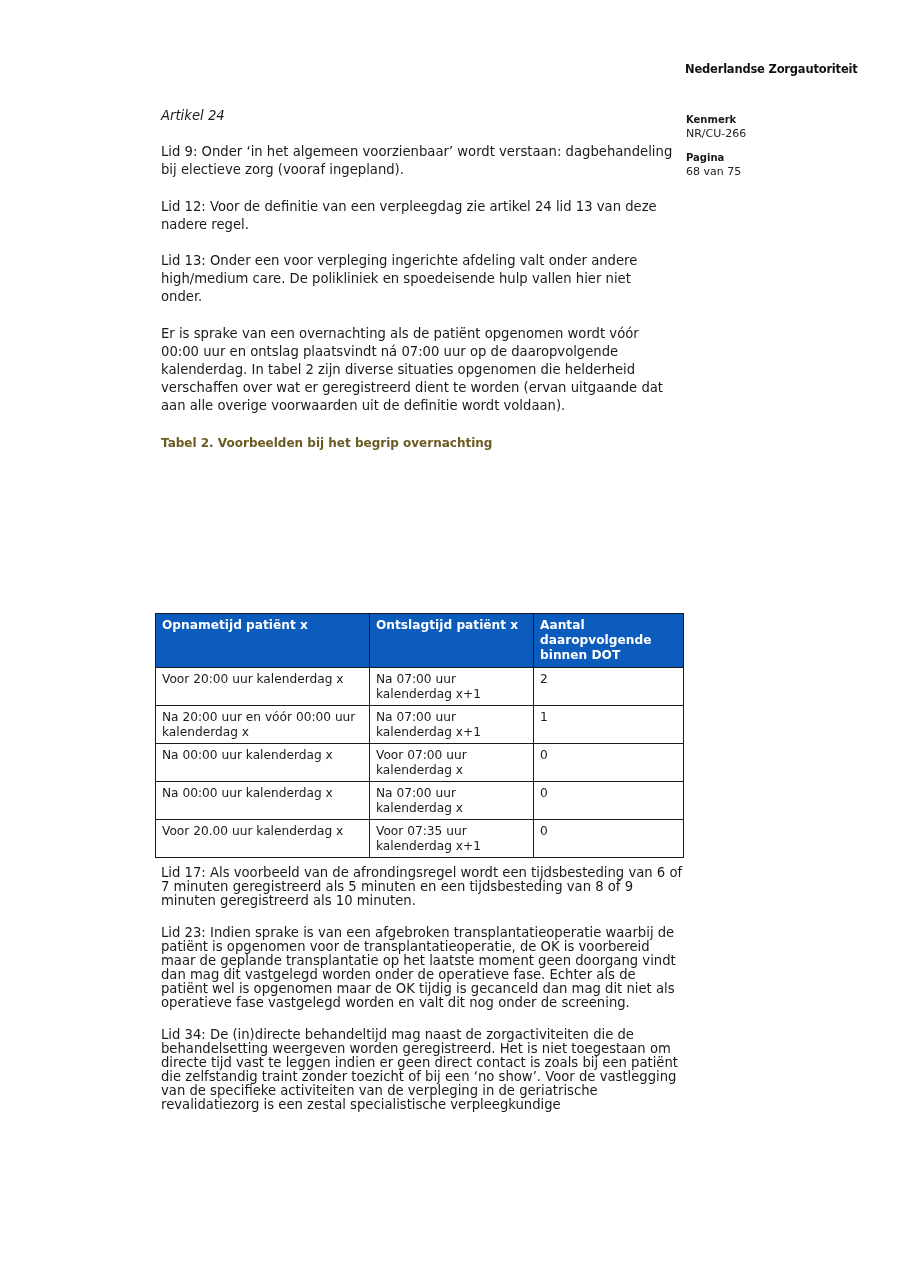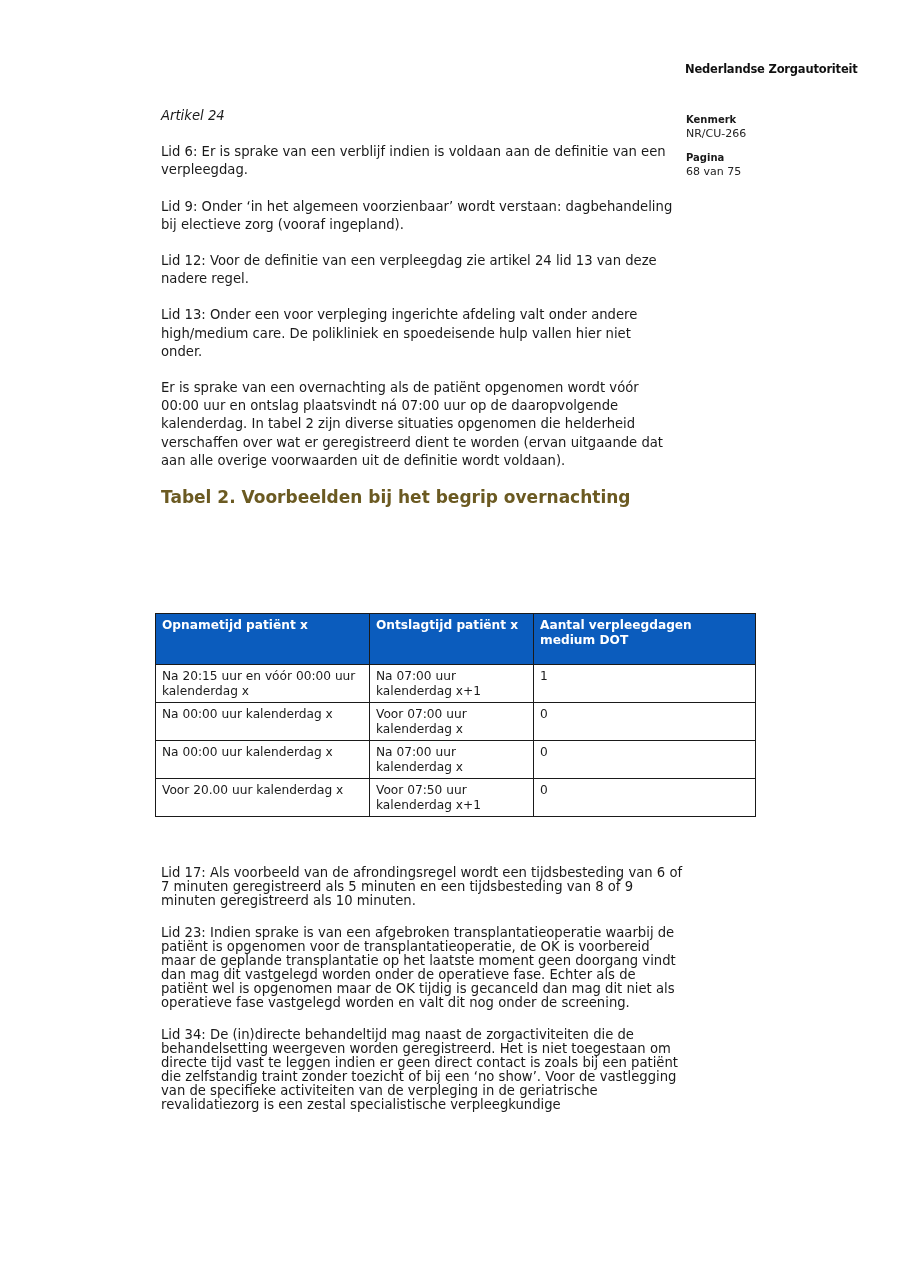--- a/index.html
+++ b/index.html
@@ -34,7 +34,6 @@
 
 <div class="main">
   <p class="article">Artikel 24</p>
-  <p>Lid 6: Er is sprake van een verblijf indien is voldaan aan de definitie van een verpleegdag.</p>
   <p>Lid 9: Onder ‘in het algemeen voorzienbaar’ wordt verstaan: dagbehandeling bij electieve zorg (vooraf ingepland).</p>
   <p>Lid 12: Voor de definitie van een verpleegdag zie artikel 24 lid 13 van deze nadere regel.</p>
   <p>Lid 13: Onder een voor verpleging ingerichte afdeling valt onder andere high/medium care. De polikliniek en spoedeisende hulp vallen hier niet onder.</p>

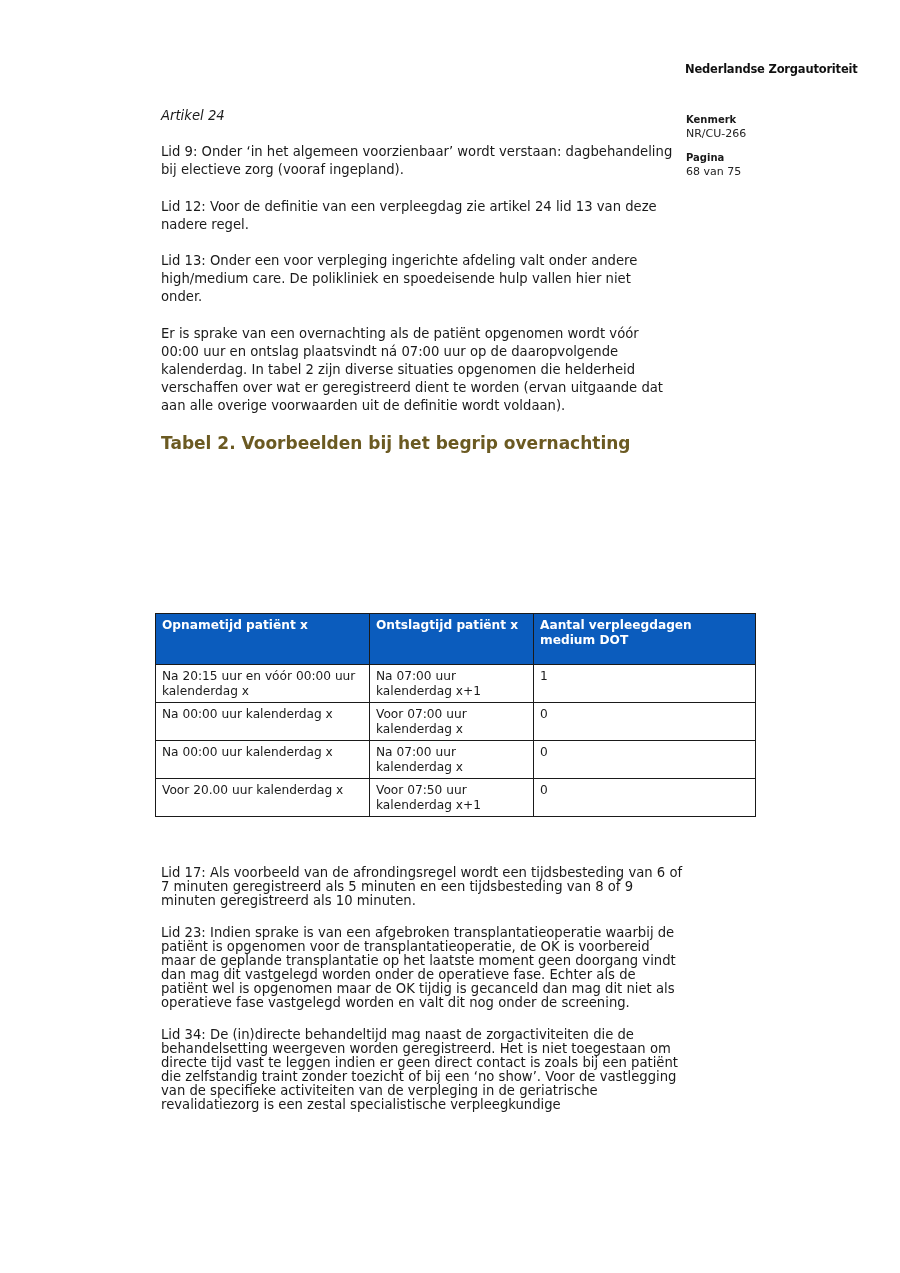--- a/index.html
+++ b/index.html
@@ -12,7 +12,7 @@
     .main { position: absolute; left: 161px; top: 107px; width: 525px; font-size: 13.2px; line-height: 18.2px; }
     .main p { margin: 0 12px 18px 0; }
     .article { font-style: italic; margin-bottom: 18px !important; }
-    .tcap { font-weight: bold; color: #6b5a22; margin: 0 0 14px 0 !important; font-size: 17px; }
+    .tcap { font-weight: bold; color: #6b5a22; margin: 0 0 14px 0 !important; font-size: 12px; }
     table { position: absolute; left: 155px; top: 613px; width: 601px; border-collapse: collapse; font-size: 12.2px; line-height: 15px; }
     th { background: #0b5cbd; color: #ffffff; text-align: left; vertical-align: top; font-weight: bold;
          padding: 4px 6px 4px 6px; border: 1.5px solid #1a1a1a; height: 42px; }

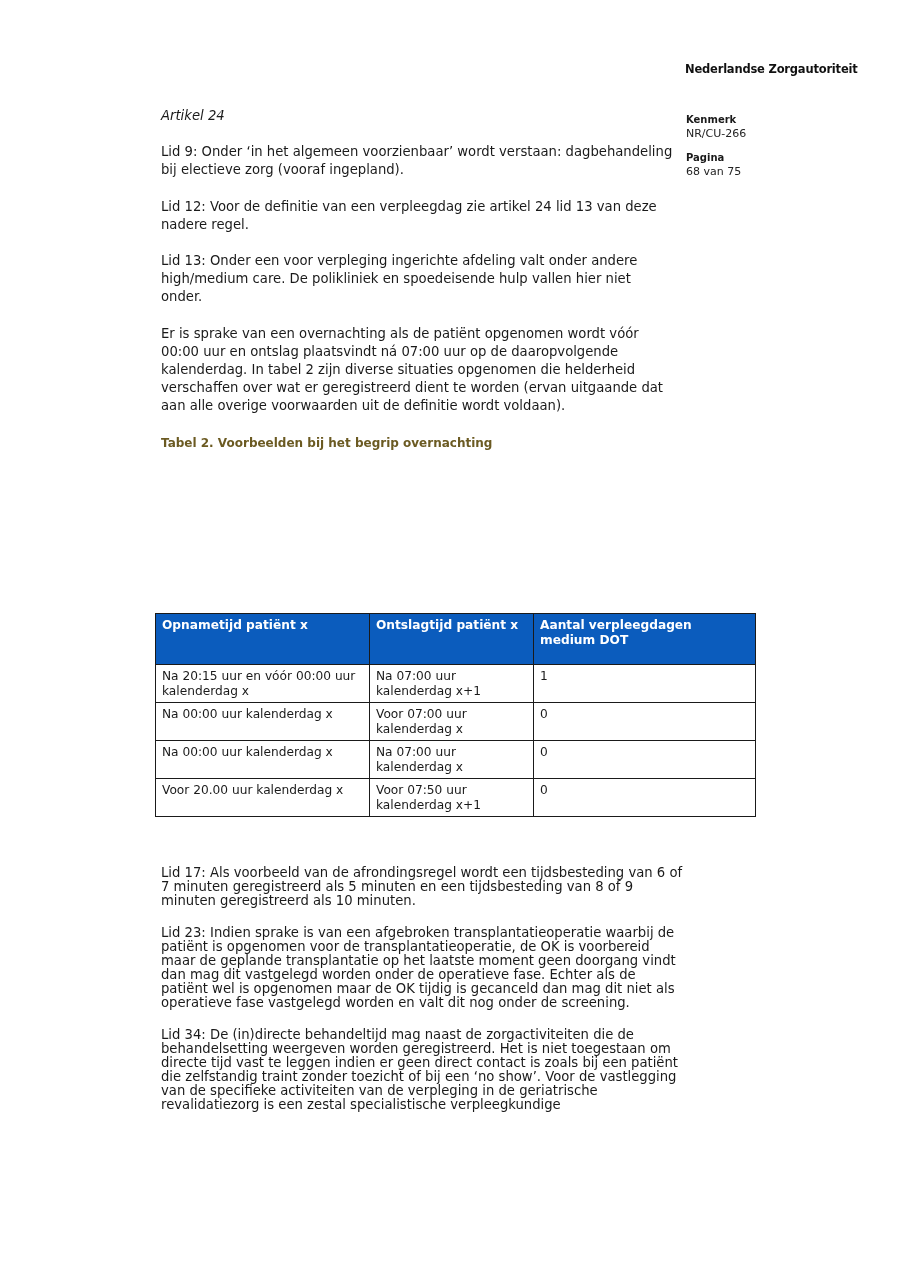--- a/index.html
+++ b/index.html
@@ -13,7 +13,7 @@
     .main p { margin: 0 12px 18px 0; }
     .article { font-style: italic; margin-bottom: 18px !important; }
     .tcap { font-weight: bold; color: #6b5a22; margin: 0 0 14px 0 !important; font-size: 12px; }
-    table { position: absolute; left: 155px; top: 613px; width: 601px; border-collapse: collapse; font-size: 12.2px; line-height: 15px; }
+    table { position: absolute; left: 155px; top: 613px; width: 529px; border-collapse: collapse; font-size: 12.2px; line-height: 15px; }
     th { background: #0b5cbd; color: #ffffff; text-align: left; vertical-align: top; font-weight: bold;
          padding: 4px 6px 4px 6px; border: 1.5px solid #1a1a1a; height: 42px; }
     td { vertical-align: top; padding: 4px 6px 3px 6px; border: 1.5px solid #1a1a1a; height: 29px; color: #1a1a1a; }

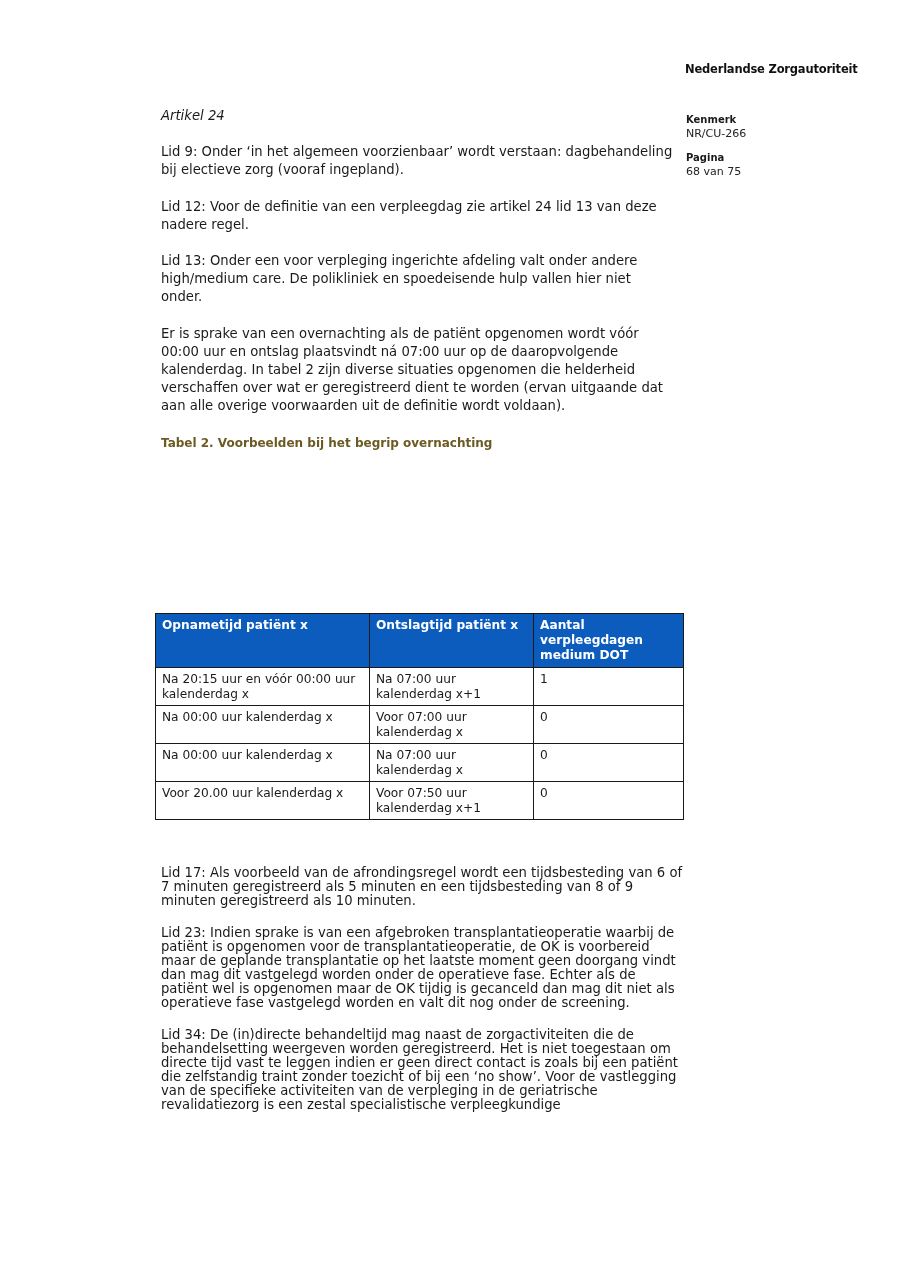--- a/index.html
+++ b/index.html
@@ -46,7 +46,7 @@
     <tr>
       <th class="c1">Opnametijd patiënt x</th>
       <th class="c2">Ontslagtijd patiënt x</th>
-      <th>Aantal verpleegdagen medium DOT</th>
+      <th>Aantal daaropvolgende binnen DOT</th>
     </tr>
   </thead>
   <tbody>

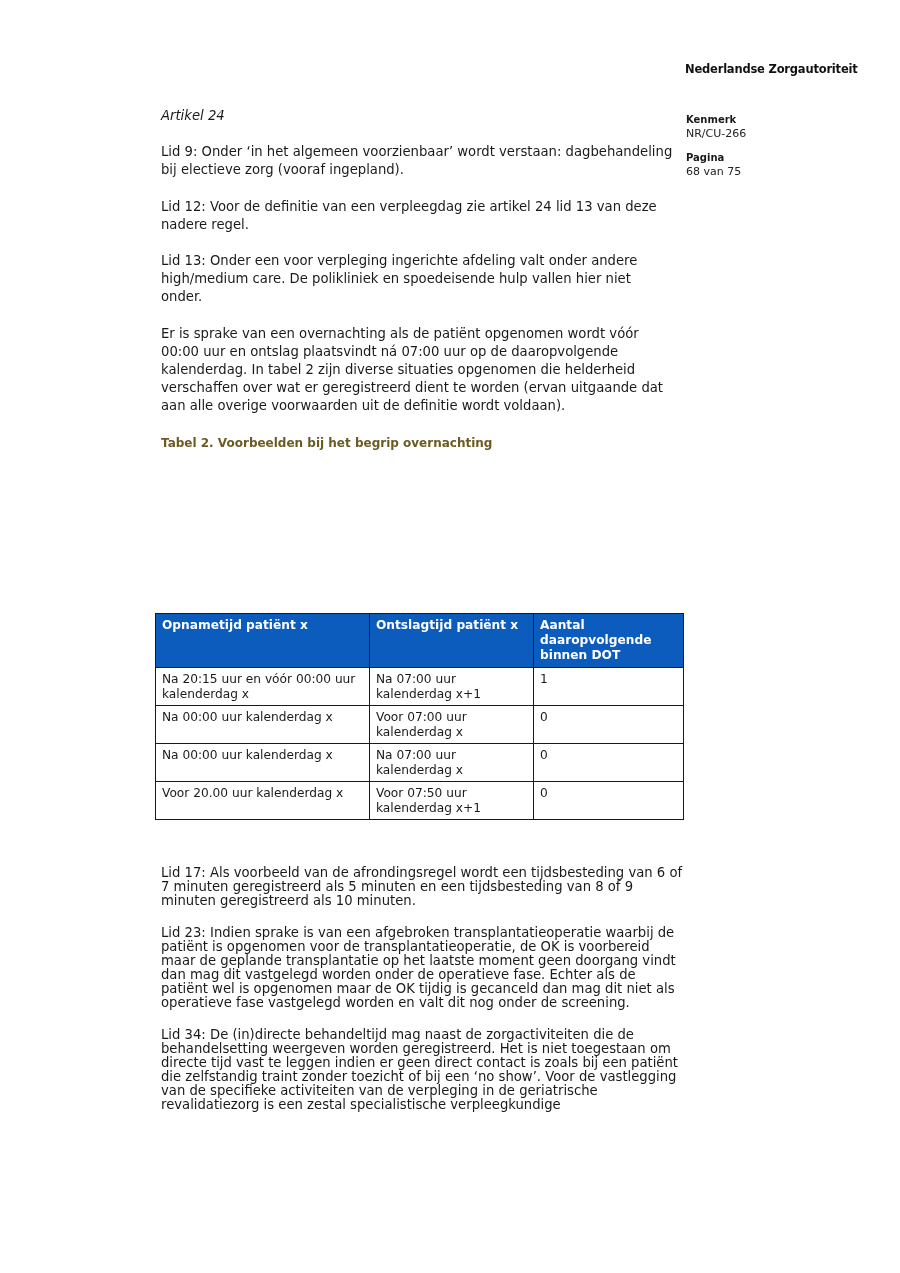--- a/index.html
+++ b/index.html
@@ -51,6 +51,11 @@
   </thead>
   <tbody>
     <tr>
+      <td>Voor 20:00 uur kalenderdag x</td>
+      <td>Na 07:00 uur kalenderdag x+1</td>
+      <td>2</td>
+    </tr>
+    <tr>
       <td>Na 20:15 uur en vóór 00:00 uur kalenderdag x</td>
       <td>Na 07:00 uur kalenderdag x+1</td>
       <td>1</td>

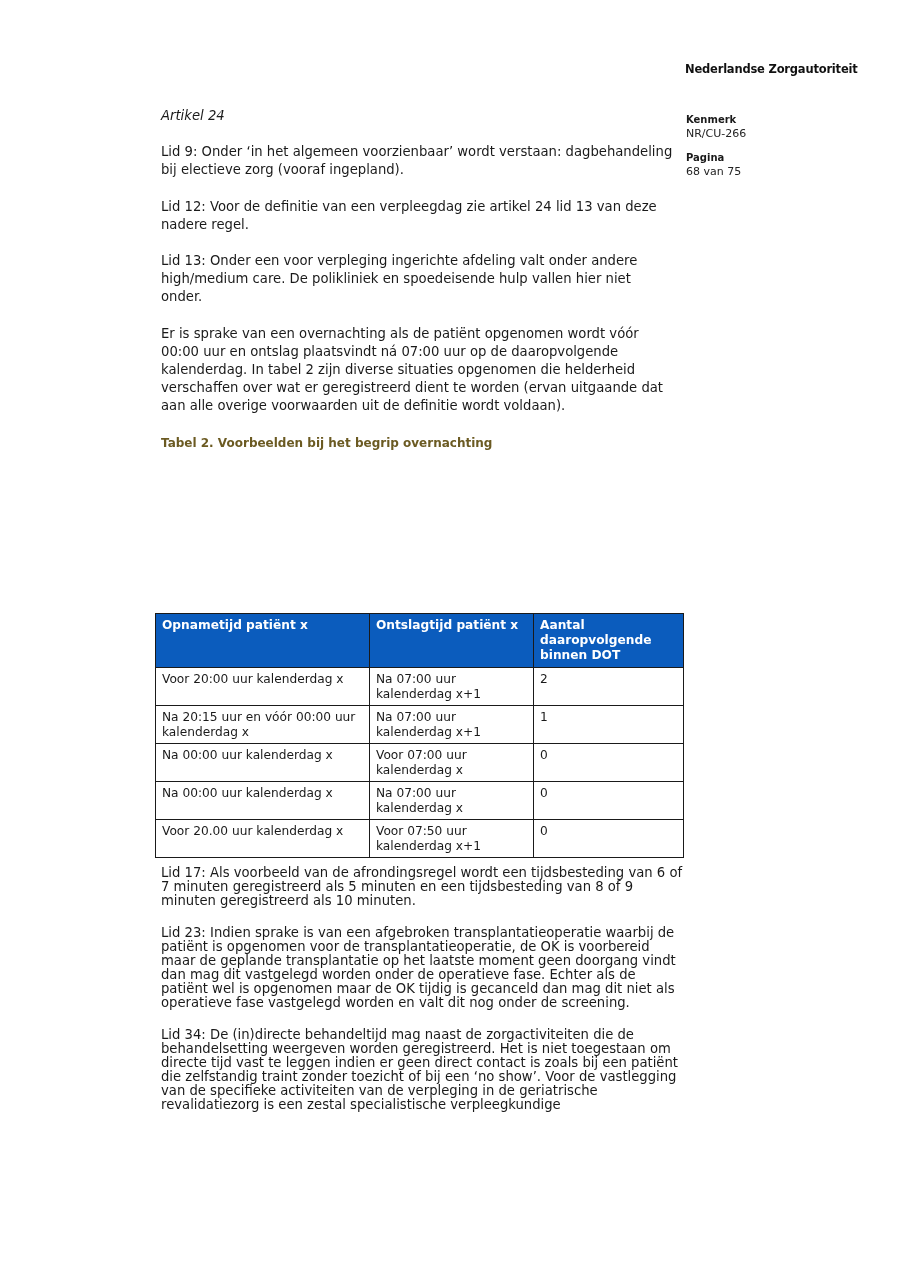--- a/index.html
+++ b/index.html
@@ -56,7 +56,7 @@
       <td>2</td>
     </tr>
     <tr>
-      <td>Na 20:15 uur en vóór 00:00 uur kalenderdag x</td>
+      <td>Na 20:00 uur en vóór 00:00 uur kalenderdag x</td>
       <td>Na 07:00 uur kalenderdag x+1</td>
       <td>1</td>
     </tr>

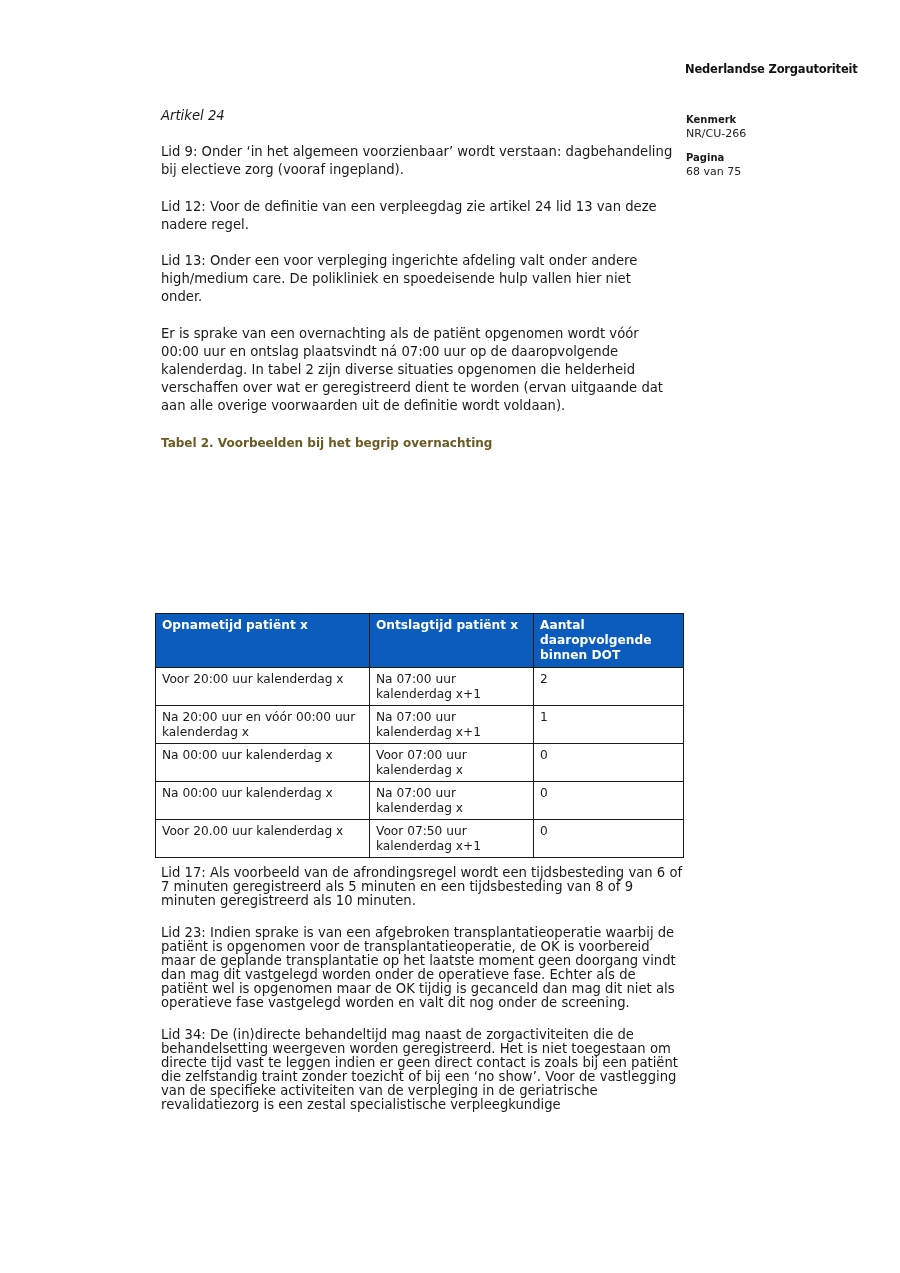--- a/index.html
+++ b/index.html
@@ -72,7 +72,7 @@
     </tr>
     <tr>
       <td>Voor 20.00 uur kalenderdag x</td>
-      <td>Voor 07:50 uur kalenderdag x+1</td>
+      <td>Voor 07:35 uur kalenderdag x+1</td>
       <td>0</td>
     </tr>
   </tbody>

